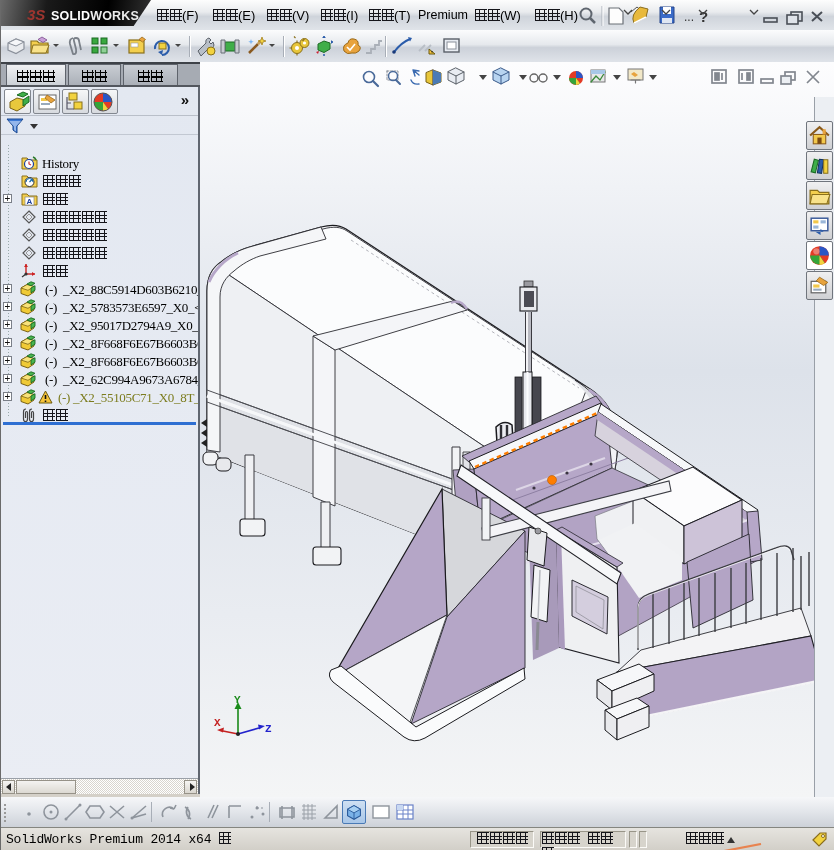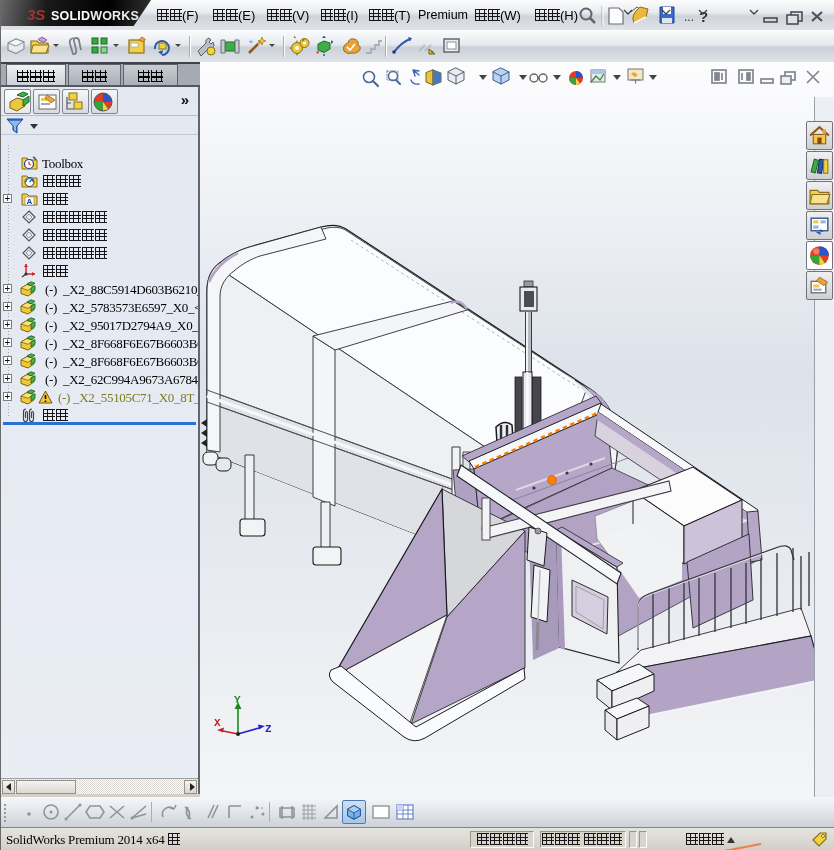--- a/index.html
+++ b/index.html
@@ -230,7 +230,7 @@
             <path d="M8,6.5 v2.5 l2,1" stroke="#c33" stroke-width="1.2" fill="none"></path>
             <path d="M12,2 a5,5 0 0 1 3,3" stroke="#2a7a2a" stroke-width="1.6" fill="none"></path>
           </svg>
-          <span class="txt">Toolbox</span>
+          <span class="txt">History</span>
         </div>
 <div class="trow" style="top:36px">
           <svg class="abs" style="left:20px;top:1px" width="17" height="16" viewBox="0 0 17 16">

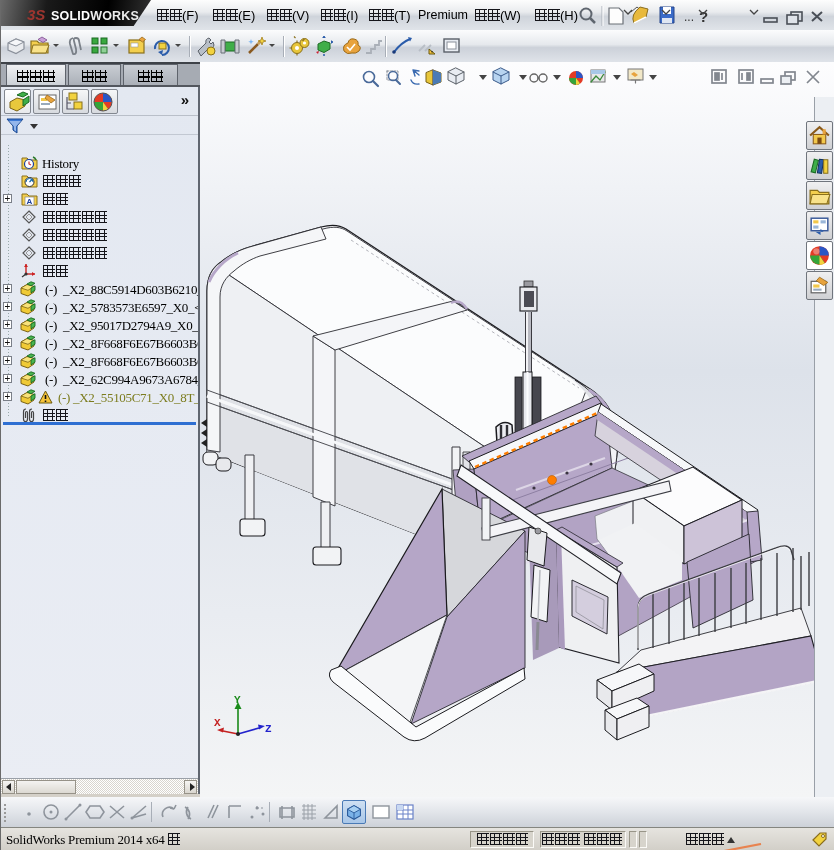--- a/index.html
+++ b/index.html
@@ -44,7 +44,7 @@
 
 #botbar{position:absolute;left:0;top:797px;width:834px;height:30px;background:linear-gradient(#f6f7f9,#e2e5ea 50%,#cdd1d8)}
 
-#statusbar{position:absolute;left:0;top:827px;width:834px;height:23px;background:linear-gradient(#e6e4df,#d2cfc8);border-top:1px solid #85857f;font-family:Liberation Serif, serif;font-size:13px}
+#statusbar{position:absolute;left:0;top:827px;width:834px;height:23px;background:linear-gradient(#e6e4df,#d2cfc8);border-top:1px solid #85857f;font-family:Liberation Mono, monospace;font-size:13px}
 .seg{position:absolute;top:3px;height:17px;border:1px solid #989588;border-right-color:#fbfaf7;border-bottom-color:#fbfaf7;background:#d7d4cc}
 </style></head><body>
 <div id="win">

